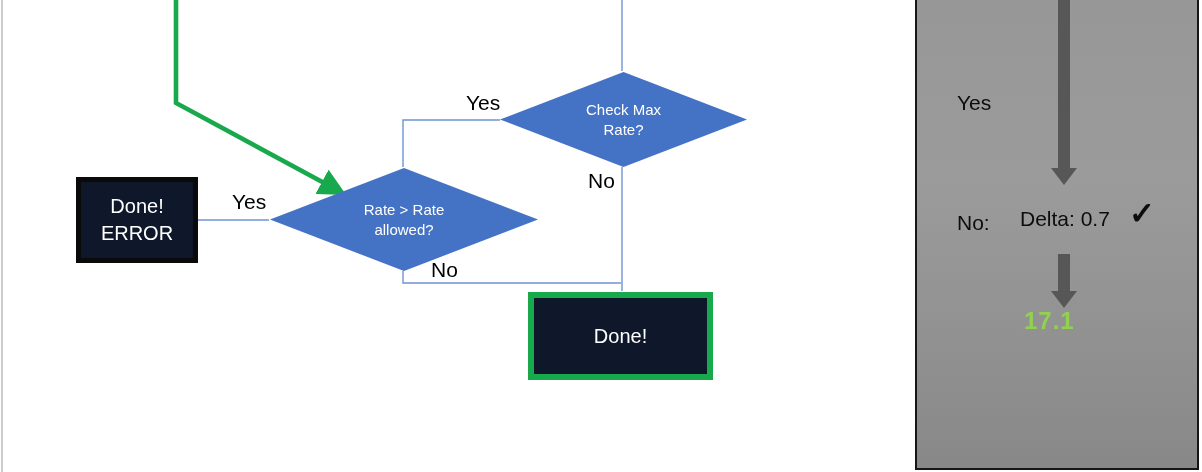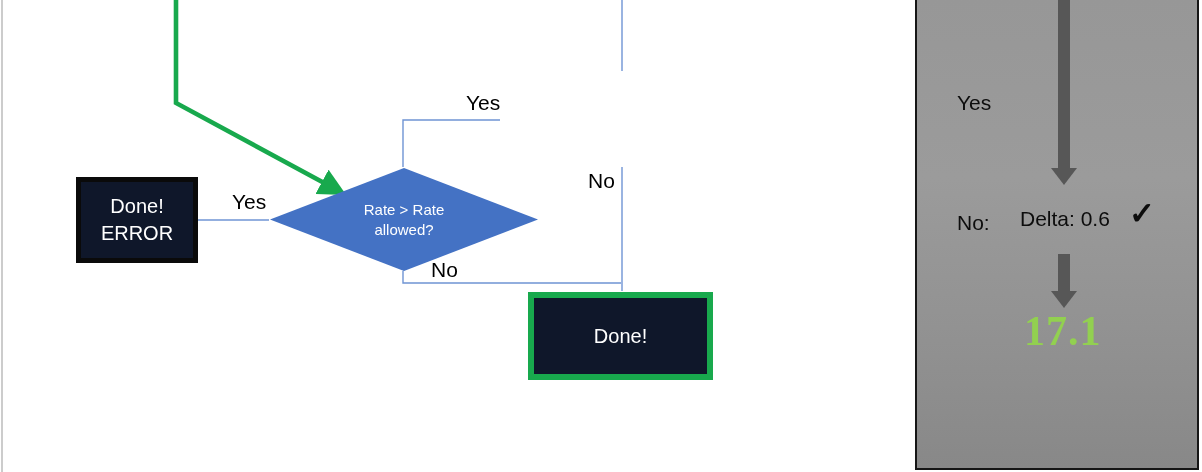--- a/index.html
+++ b/index.html
@@ -59,6 +59,12 @@
     <path class="green-line" d="M176,0 V103 L339,191" marker-end="url(#ah)"></path>
   </svg>
 
+  <div class="diamond d-check">
+    <div>
+      <span style="display:block">Check Max</span>
+      <span style="display:block">Rate?</span>
+    </div>
+  </div>
 
   <div class="diamond d-rate">
     <div>

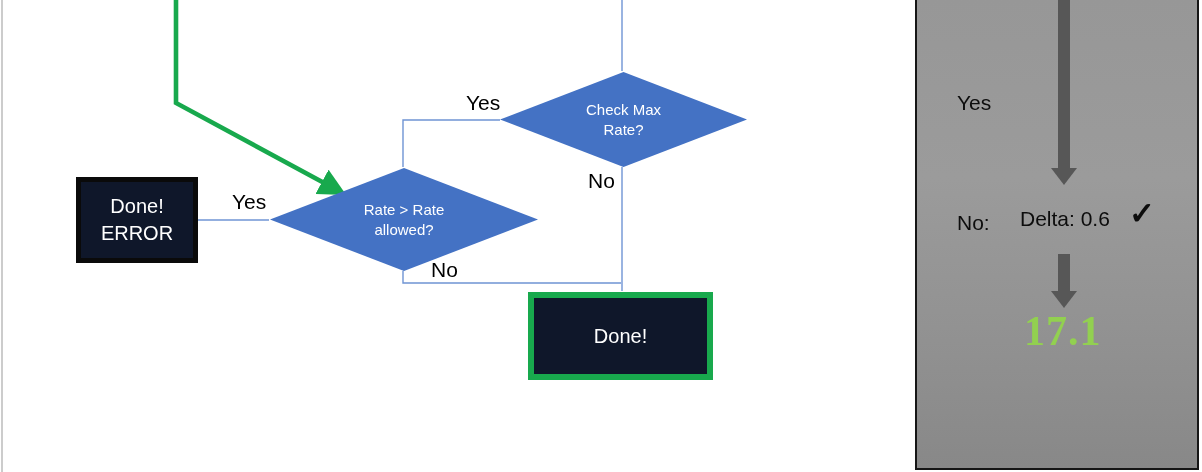--- a/index.html
+++ b/index.html
@@ -94,7 +94,7 @@
     <div class="txt" style="left:40px;top:92px;">Yes</div>
 
     <div class="txt" style="left:40px;top:212px;">No:</div>
-    <div class="txt" style="left:103px;top:208px;">Delta: 0.6</div>
+    <div class="txt" style="left:103px;top:208px;">Delta: 0.7</div>
     <div class="check-glyph" style="left:212px;top:196px;">✓</div>
 
     <div class="shaft" style="left:141px;top:255px;height:37px;"></div>

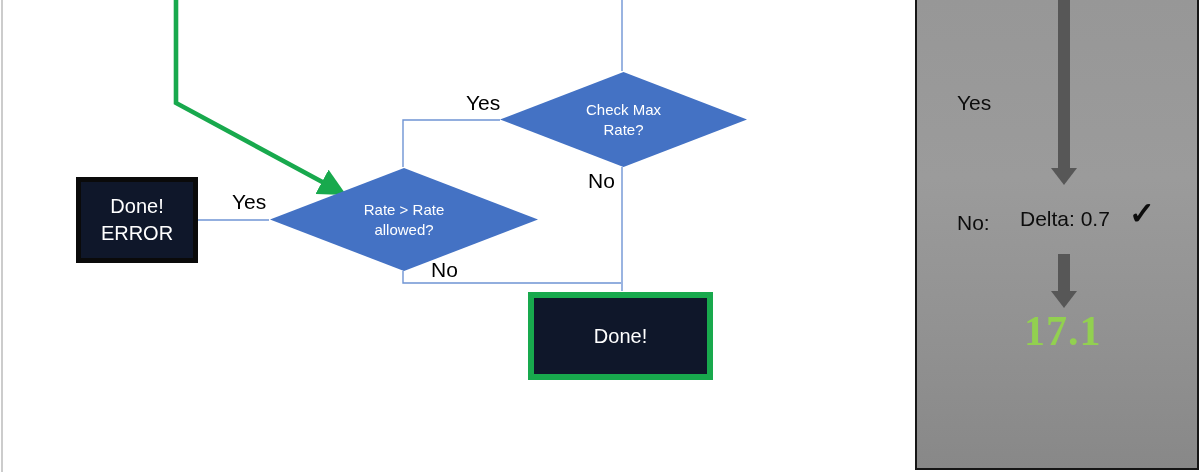--- a/index.html
+++ b/index.html
@@ -36,7 +36,7 @@
   .shaft{position:absolute;width:12px;background:#575757;}
   .ahead{position:absolute;width:0;height:0;border-left:13px solid transparent;border-right:13px solid transparent;border-top:17px solid #575757;}
   .check-glyph{position:absolute;font-size:31px;font-weight:bold;color:#0d0d0d;}
-  .result{position:absolute;font-size:42px;font-weight:bold;color:#92d050;letter-spacing:1px;font-family:Liberation Serif, serif;}
+  .result{position:absolute;font-size:24px;font-weight:bold;color:#92d050;letter-spacing:1px;}
 </style>
 </head>
 <body>

